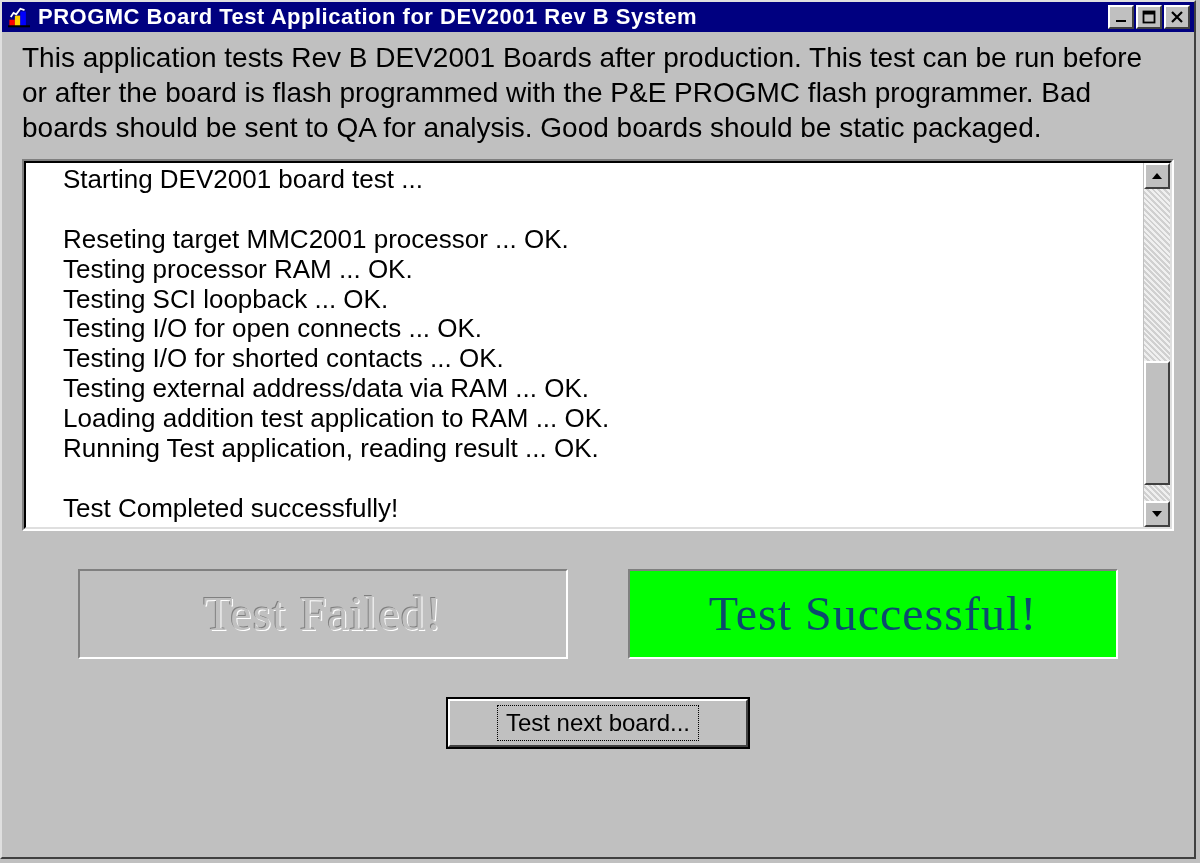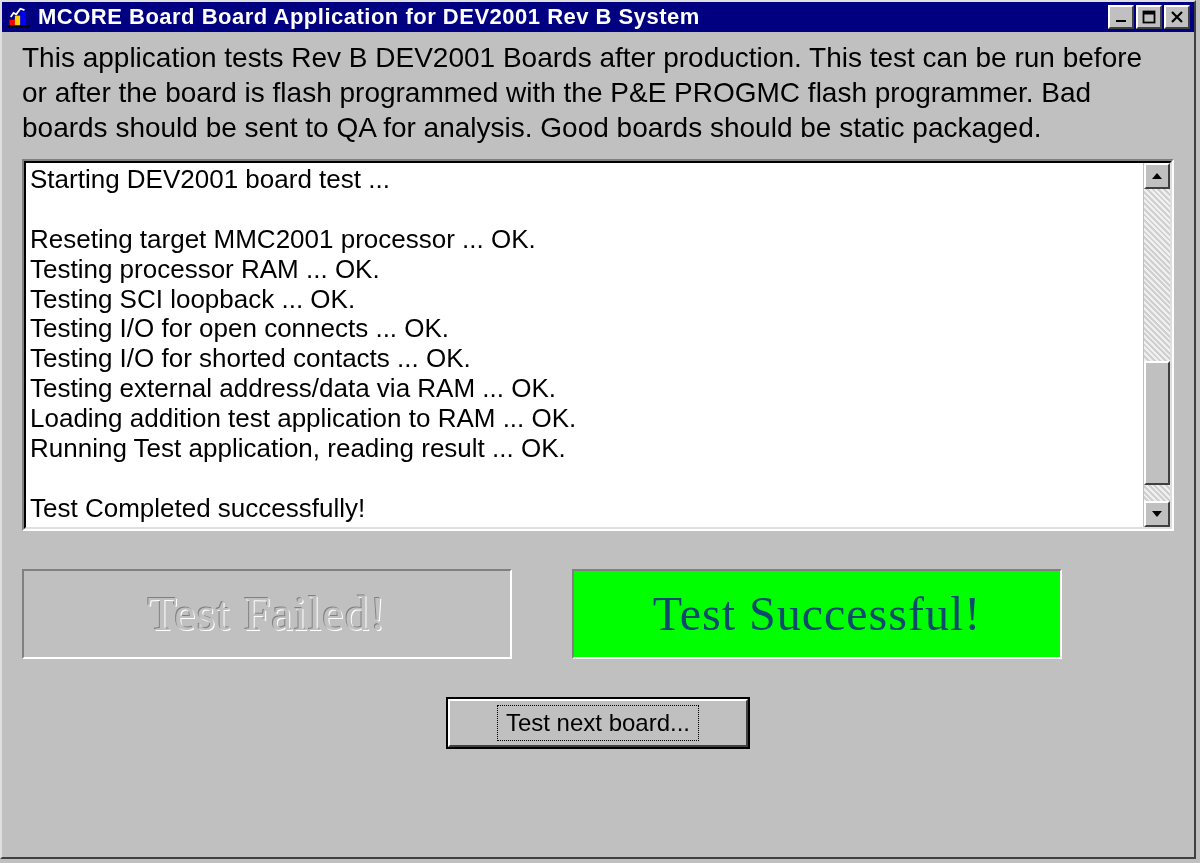--- a/index.html
+++ b/index.html
@@ -198,7 +198,7 @@
         <path d="M2 8 L4 5 L6 6 L9 2 L12 3" stroke="#ffffff" stroke-width="1.3" fill="none"></path>
       </svg>
     </span>
-    <span class="title-text">MCORE Board Board Application for DEV2001 Rev B System</span>
+    <span class="title-text">PROGMC Board Test Application for DEV2001 Rev B System</span>
     <div class="controls">
       <div class="caption-btn">
         <svg width="14" height="14">

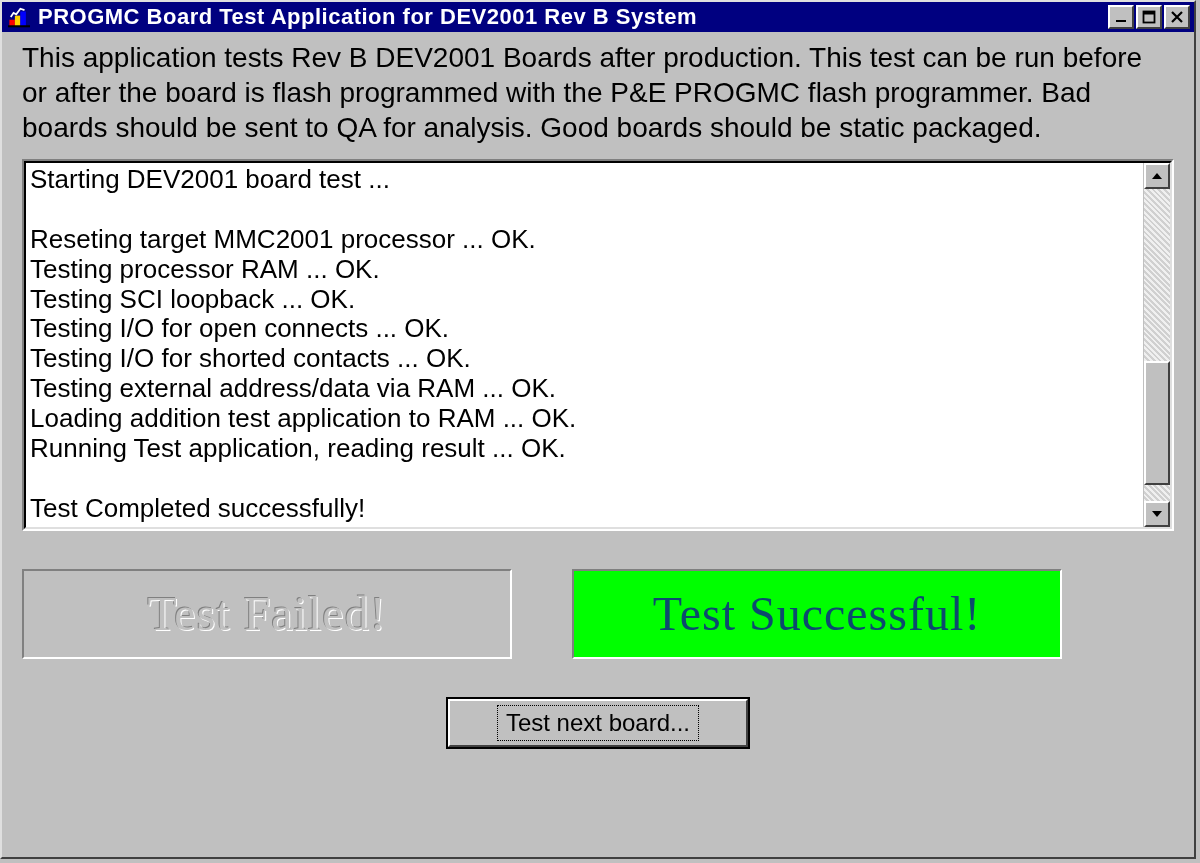--- a/index.html
+++ b/index.html
@@ -103,6 +103,7 @@
     line-height: 1.15;
     white-space: pre-wrap;
     overflow: hidden;
+    margin-left: 33px;
   }
   .scrollbar {
     width: 26px;

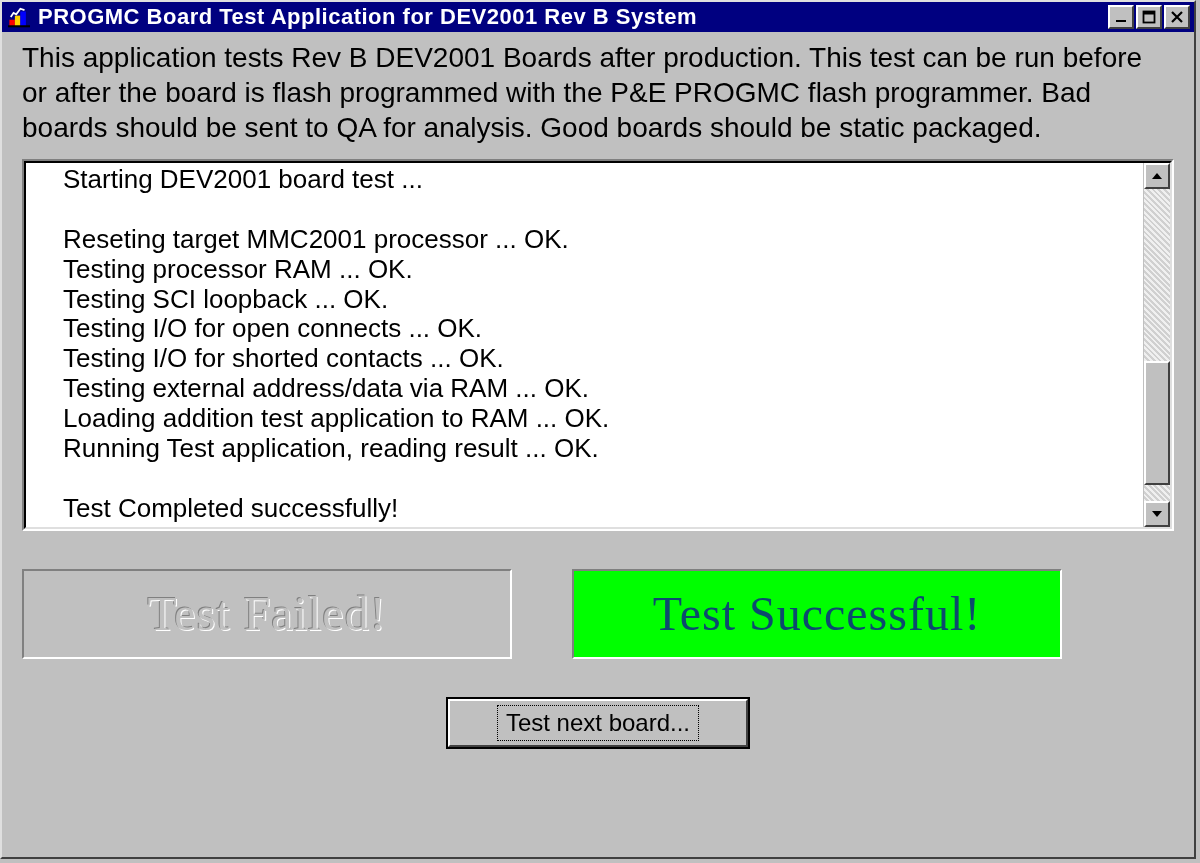--- a/index.html
+++ b/index.html
@@ -136,7 +136,7 @@
   
   .status-row {
     display:flex;
-    justify-content:flex-start;
+    justify-content:center;
     gap:60px;
     margin-bottom: 40px;
   }

